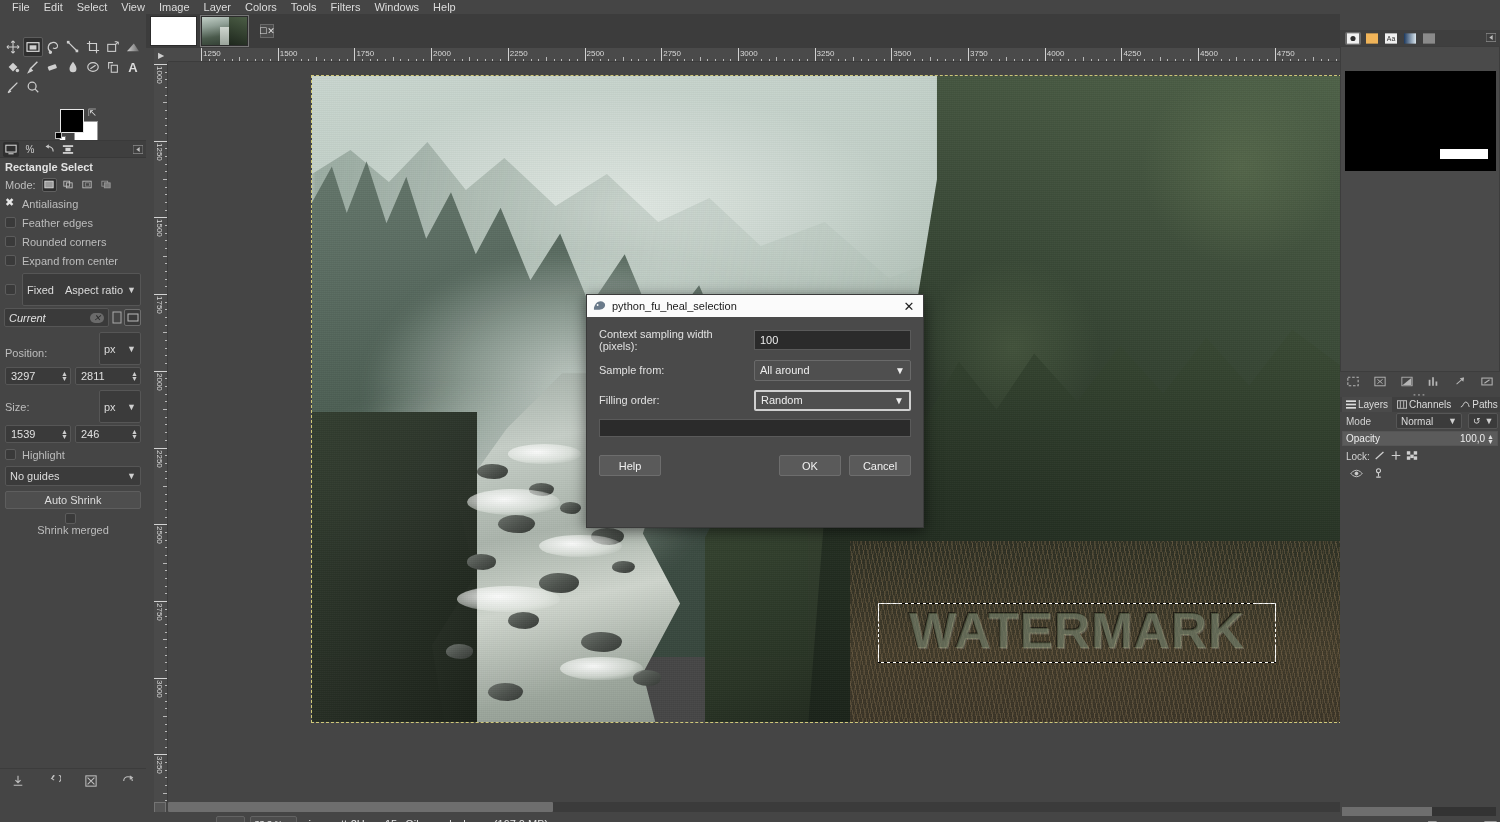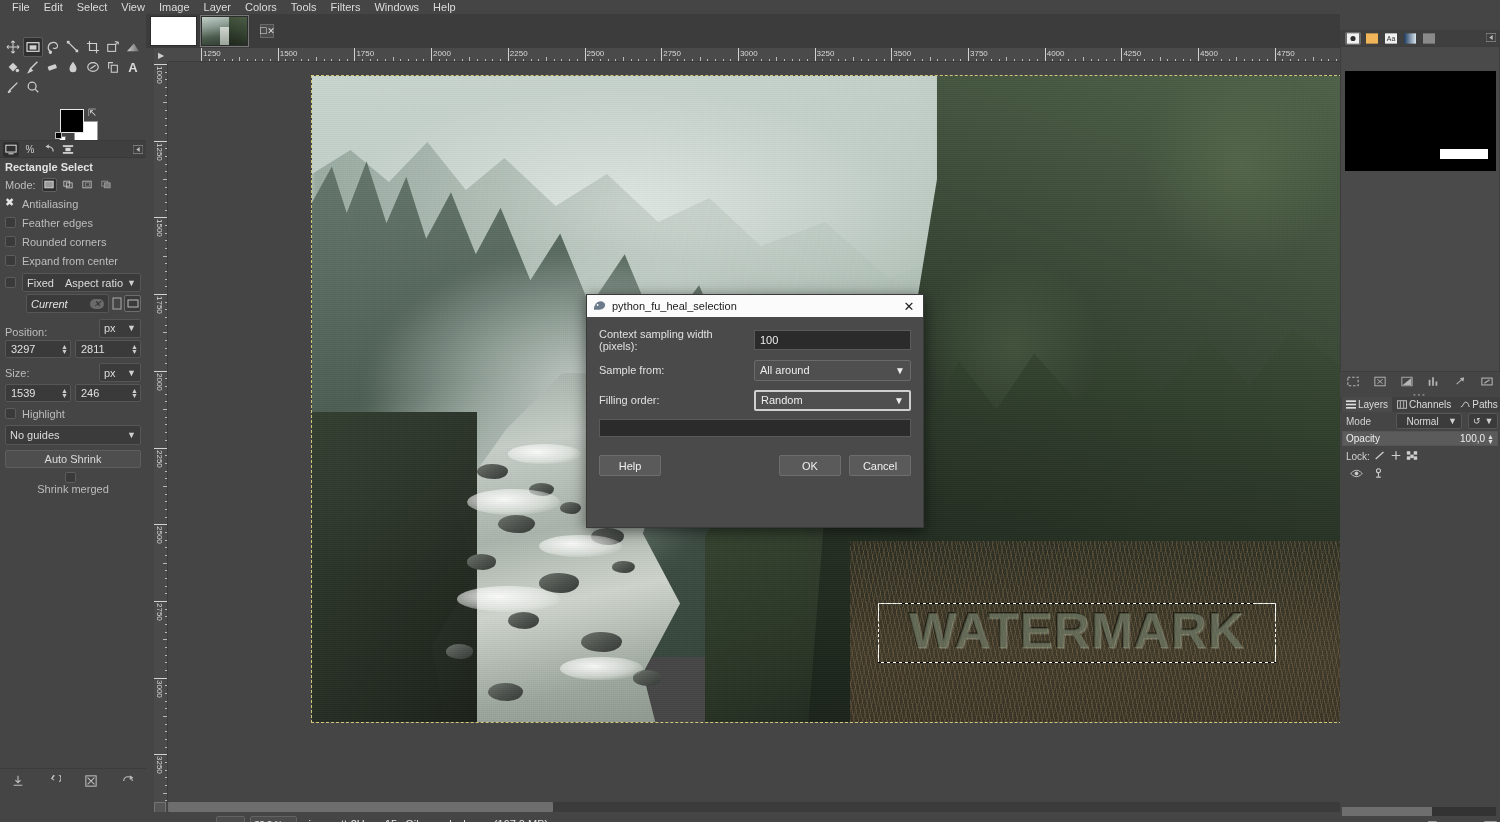--- a/index.html
+++ b/index.html
@@ -79,7 +79,7 @@
   .modebtn.act { background:#2e2e2e; border:1px solid #606060; border-radius:2px;}
   .combo {
     background:#3b3b3b; border:1px solid #565656; border-radius:2px;
-    height:19px; display:flex; align-items:center; padding:0 4px;
+    height:33px; display:flex; align-items:center; padding:0 4px;
     color:#dcdcdc; font-size:11px; position:relative;
   }
   .combo .cv { flex:1; }

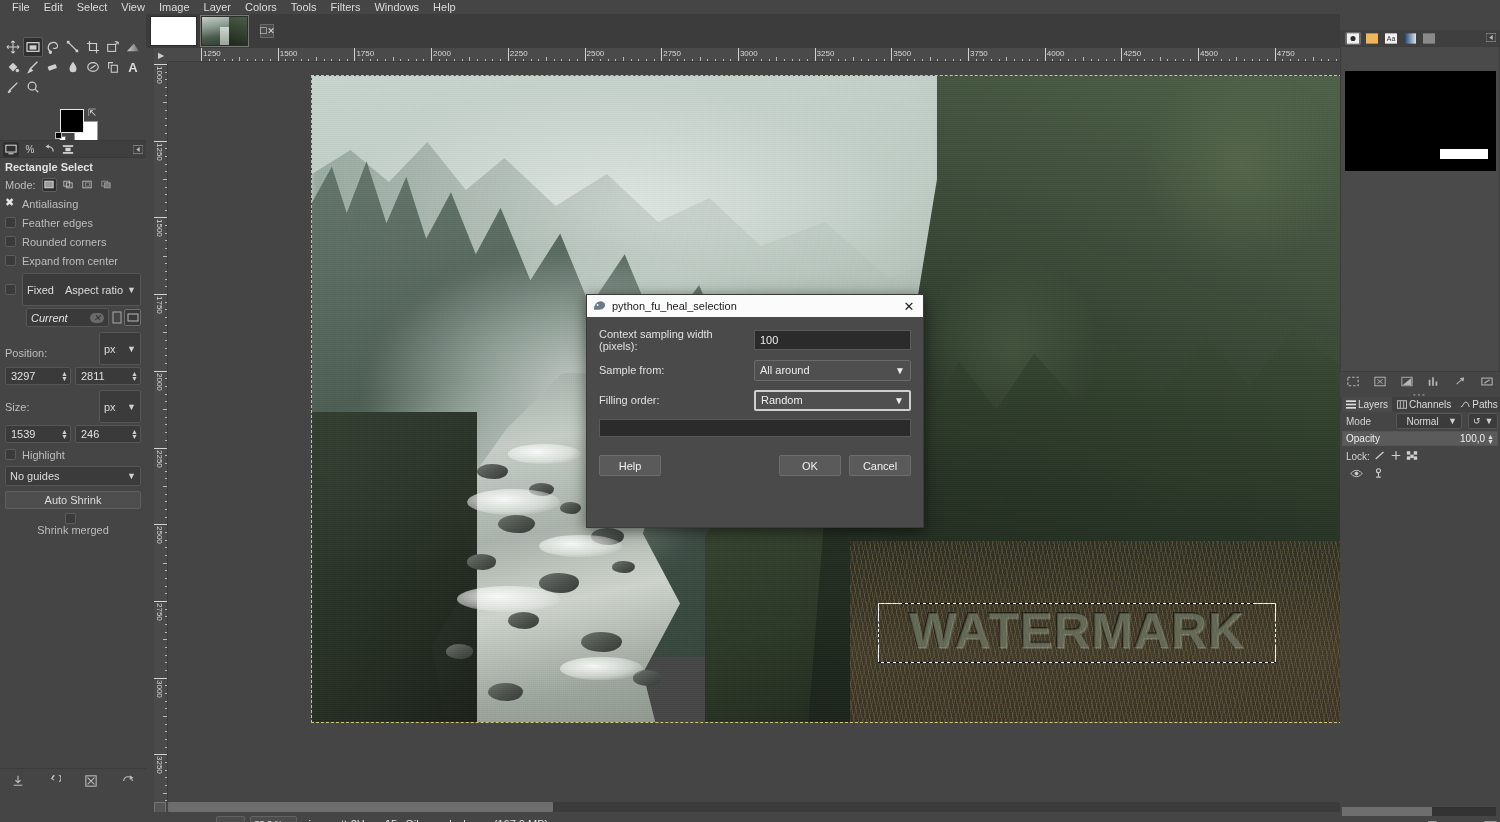--- a/index.html
+++ b/index.html
@@ -541,7 +541,7 @@
     </div>
   </div>
 
-  <div class="opt-row" style="padding-left:26px; gap:0;align-items:center;">
+  <div class="opt-row" style="padding-left:4px; gap:0;align-items:center;">
     <div class="entry" style="flex:1;">
       <span style="flex:1;">Current</span>
       <span style="font-size:9px;background:#6a6a6a;border-radius:6px;padding:0 3px;color:#2b2b2b;">✕</span>

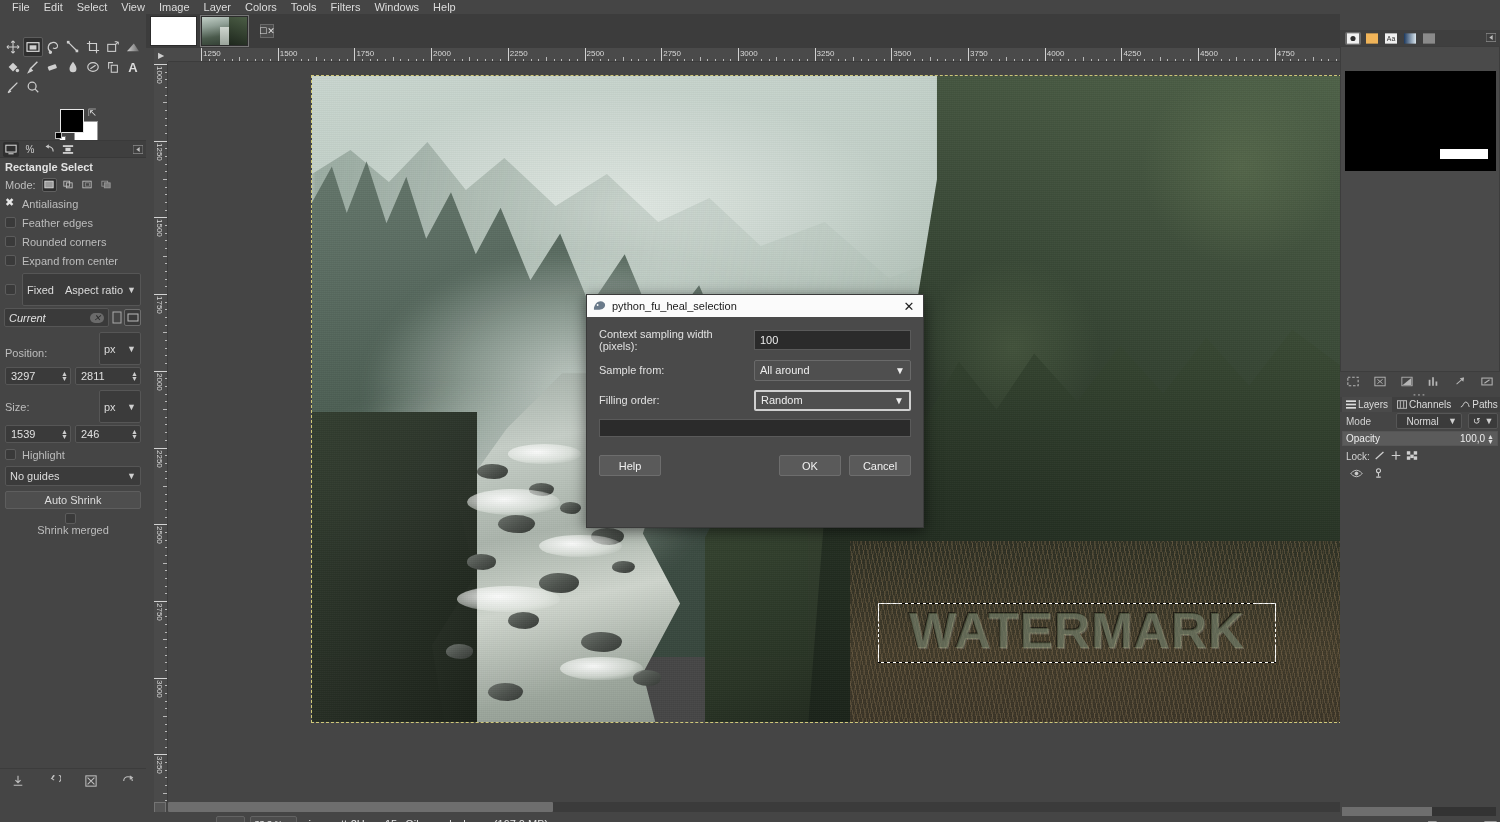--- a/index.html
+++ b/index.html
@@ -1134,7 +1134,7 @@
     <span style="margin-left:4px;">Mode</span>
     <div style="flex:1;"></div>
     <div class="combo" style="width:66px;height:16px;font-size:10px;">
-      <span class="cv" style="text-align:center;">Normal</span>
+      <span class="cv" style="text-align:left;">Normal</span>
       <span class="arw">▼</span>
     </div>
     <div class="combo" style="width:30px;height:16px;font-size:9px;margin-left:2px;">

